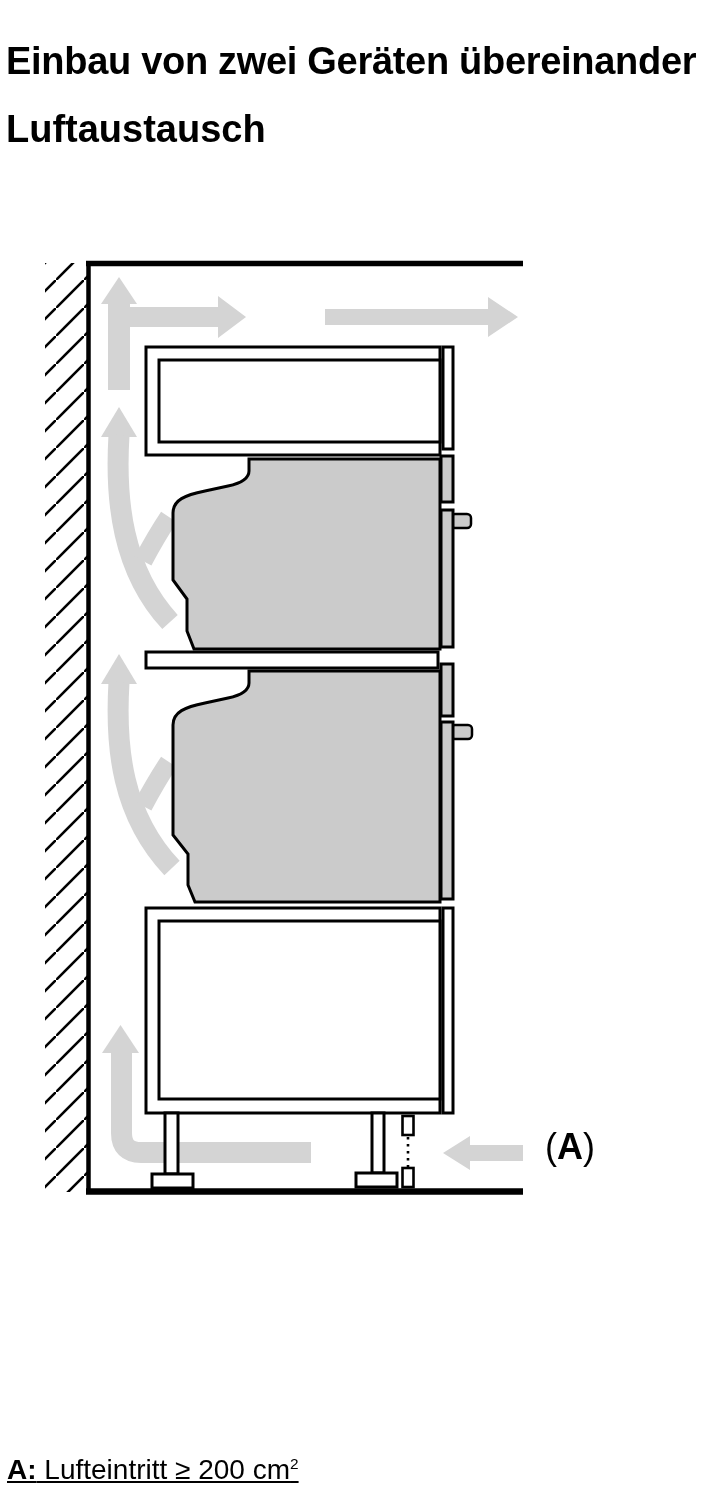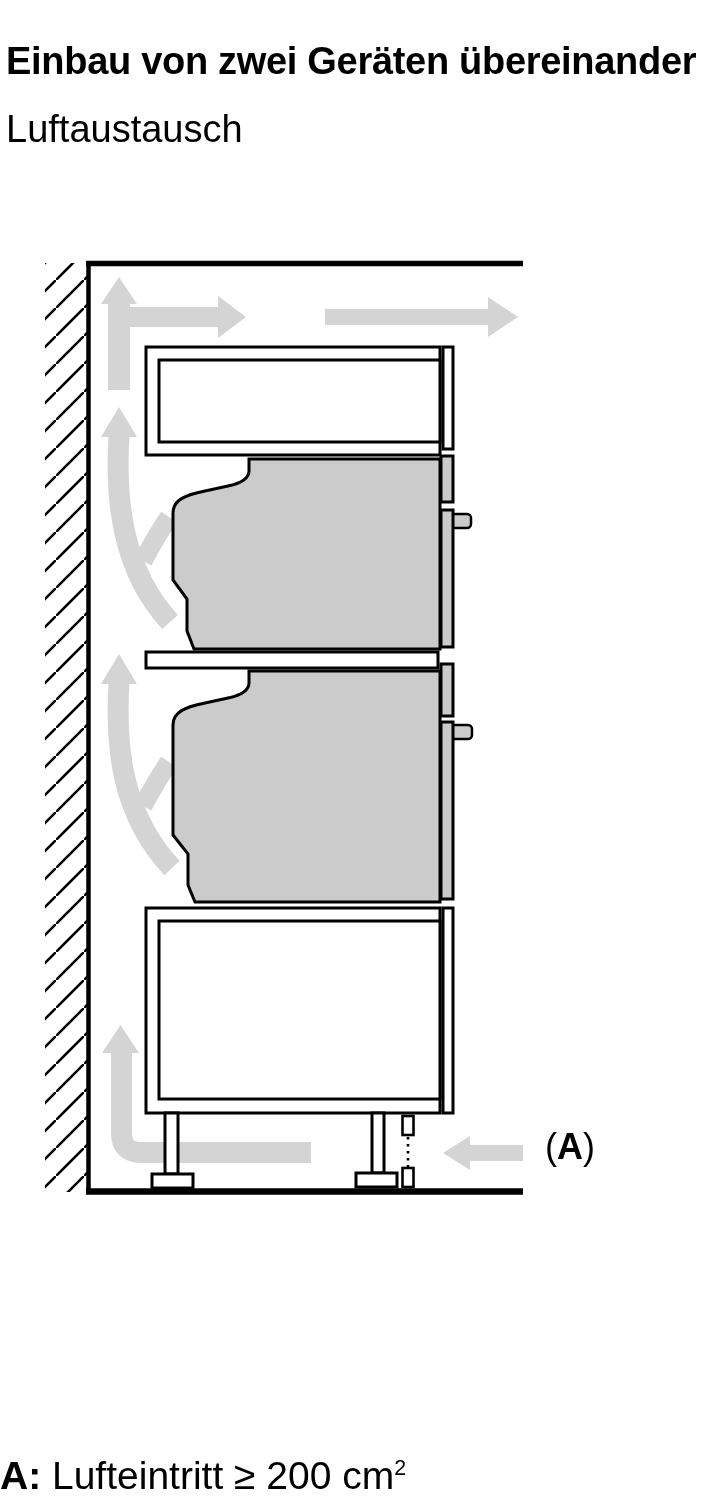--- a/index.html
+++ b/index.html
@@ -23,7 +23,7 @@
   }
   .page-subtitle{
     position:absolute;left:6px;top:77px;
-    font-size:38px;font-weight:normal;line-height:1.1;white-space:nowrap;
+    font-size:38px;font-weight:bold;line-height:1.1;white-space:nowrap;
   }
   .diagram-svg{position:absolute;left:0;top:0;}
   .inlet-label{

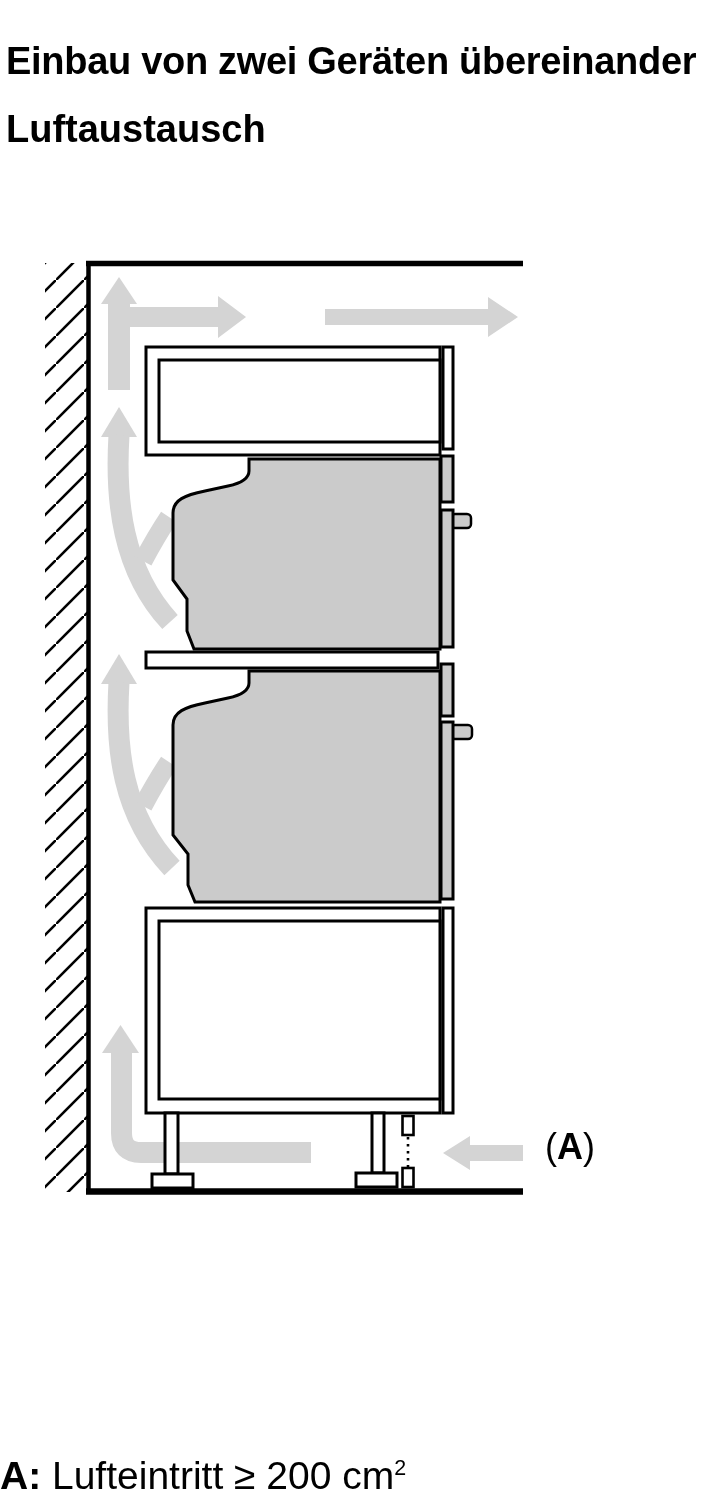--- a/index.html
+++ b/index.html
@@ -32,8 +32,8 @@
   }
   .inlet-label .letter{font-weight:bold;}
   .legend-note{
-    position:absolute;left:0;top:1455px;
-    font-size:39px;line-height:1.1;white-space:nowrap;
+    position:absolute;left:7px;top:1455px;
+    font-size:28px;line-height:1.1;white-space:nowrap;text-decoration:underline;
   }
   .legend-note .prefix{font-weight:bold;}
   .legend-note sup{font-size:0.55em;line-height:0;}

